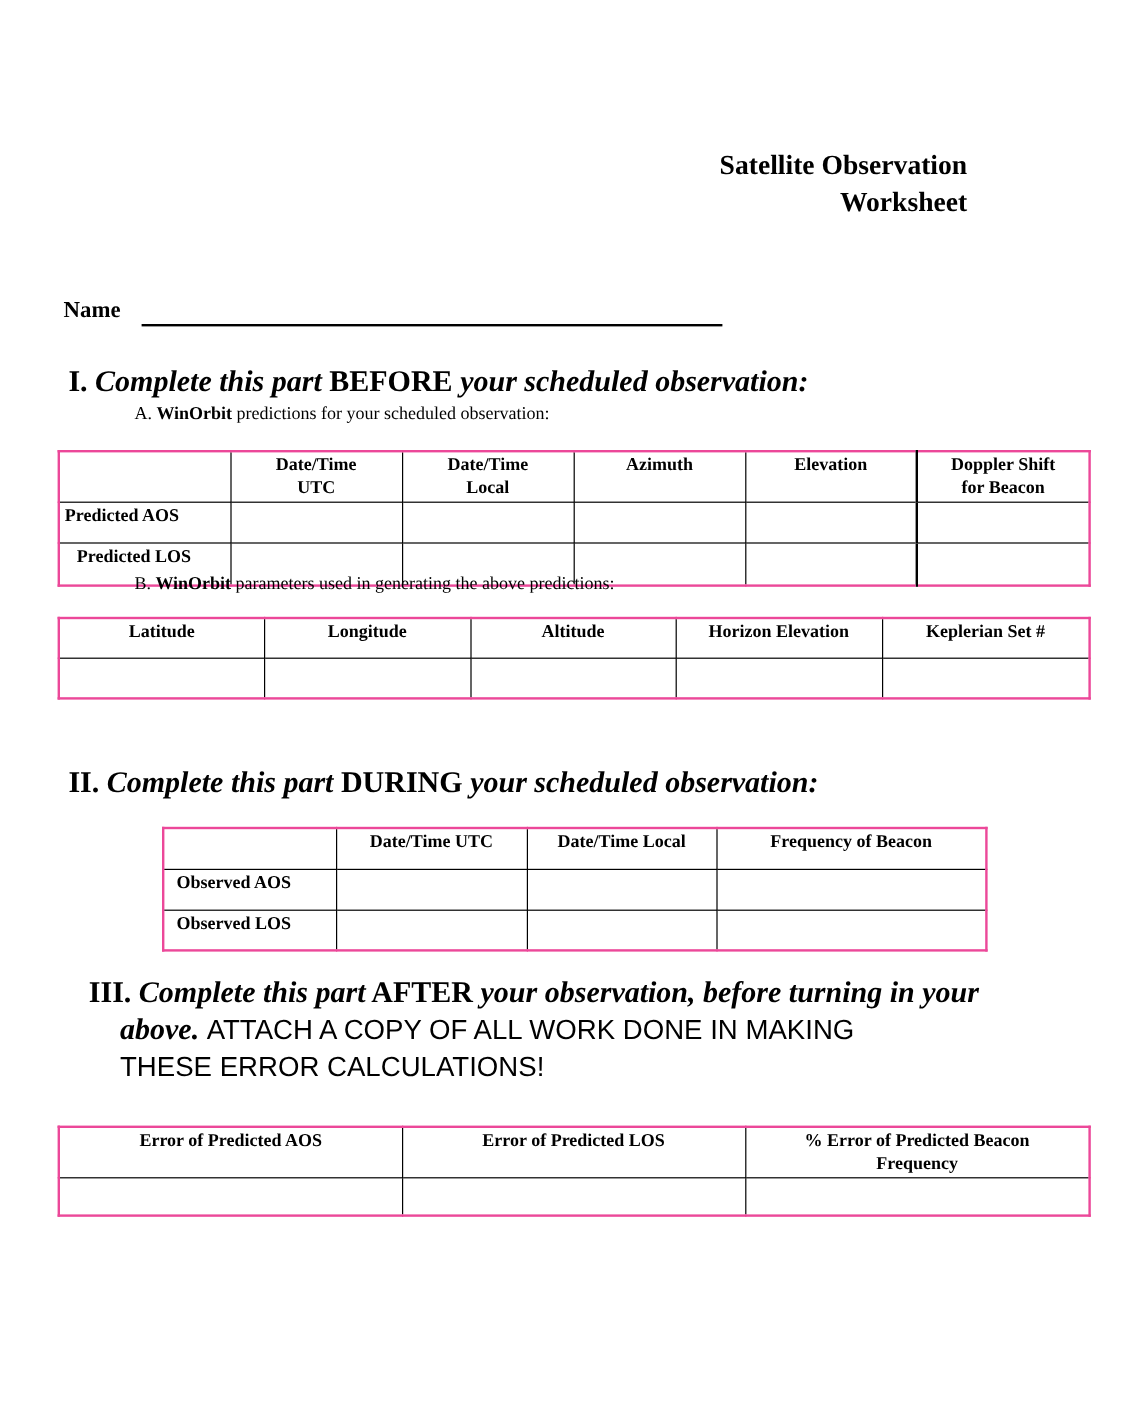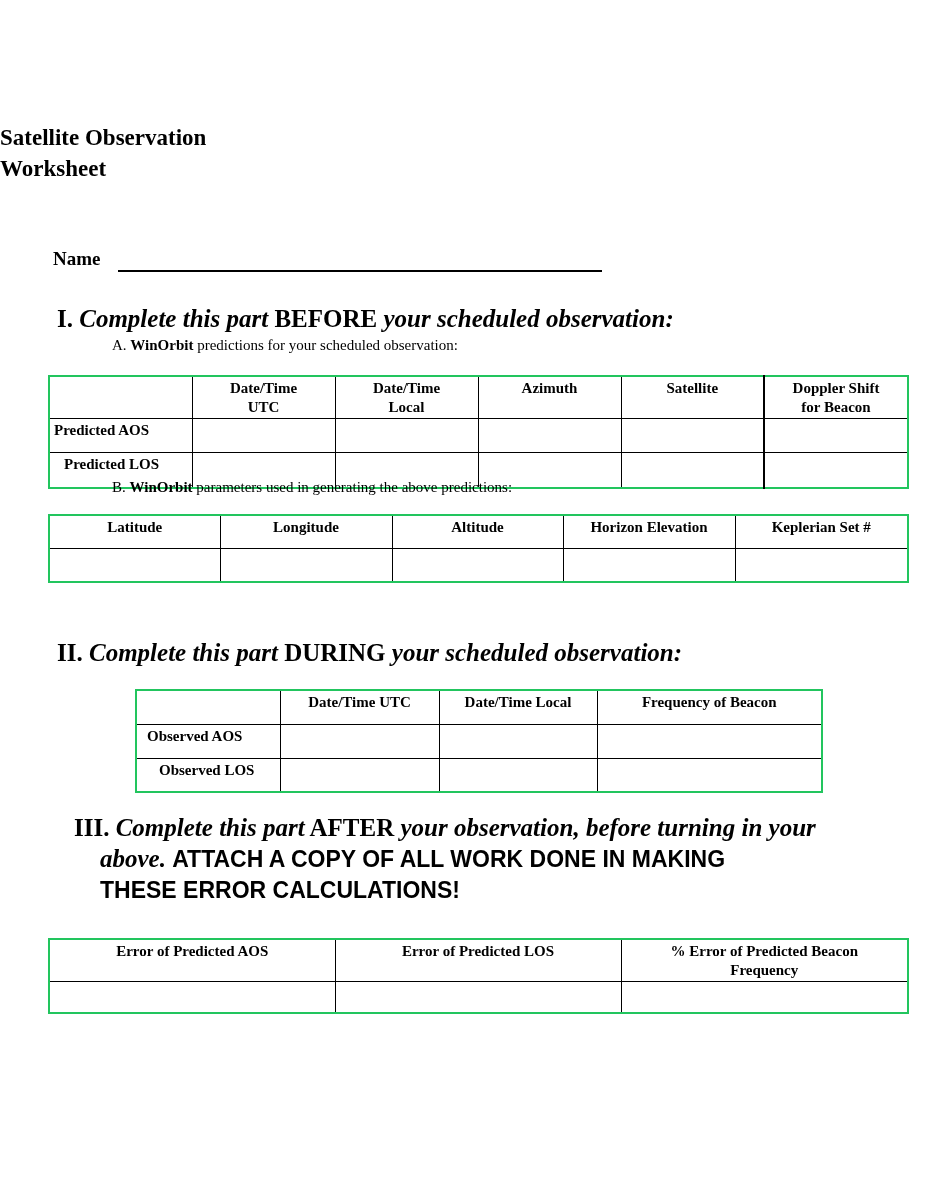--- a/index.html
+++ b/index.html
@@ -5,7 +5,7 @@
   html, body { margin:0; padding:0; background:#fff; }
   body { width:950px; height:1186px; position:relative; font-family:"Liberation Serif", serif; color:#000; overflow:hidden; }
   .abs { position:absolute; }
-  .title { left:0; width:806px; text-align:left; font-weight:bold; font-size:23px; }
+  .title { left:0; width:806px; text-align:right; font-weight:bold; font-size:23px; }
   .name-row { left:53px; top:248px; font-weight:bold; font-size:19px; }
   .name-line { position:absolute; left:118px; top:270px; width:484px; height:2px; background:#000; }
   .sec { font-size:25px; font-weight:bold; white-space:nowrap; }

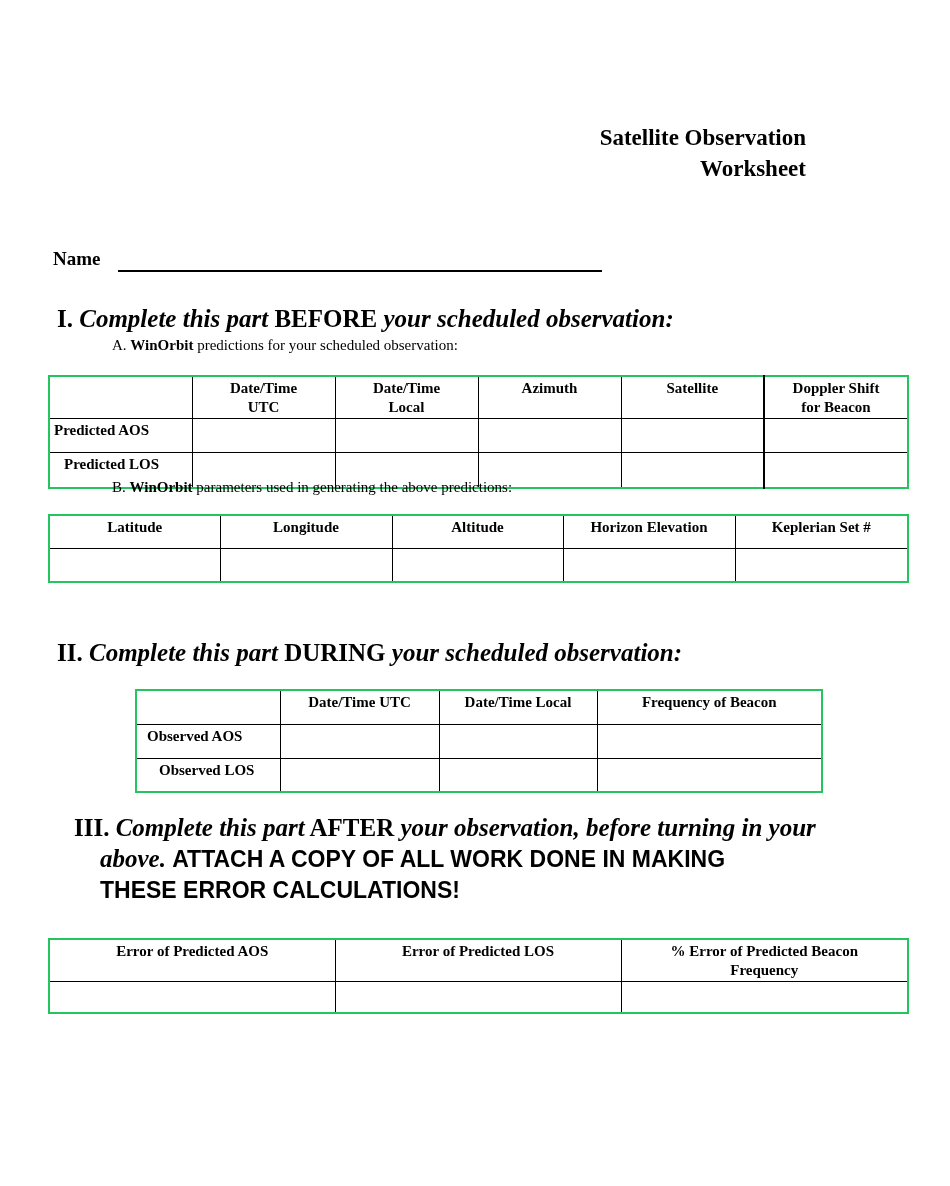--- a/index.html
+++ b/index.html
@@ -14,7 +14,7 @@
   .sub b { font-weight:bold; }
   table { border-collapse:collapse; position:absolute; table-layout:fixed; }
   td, th { border:1px solid #000; font-size:15px; font-weight:bold; text-align:center; vertical-align:top; padding:2px 4px 0 4px; line-height:19px; }
-  table.outer { border:2px solid #22c55e; }
+  table.outer { border:2px solid #ec4899; }
   .sans { font-family:"Liberation Sans", sans-serif; font-weight:bold; font-style:normal; }
   .rowlabel { text-align:left; }
 </style>

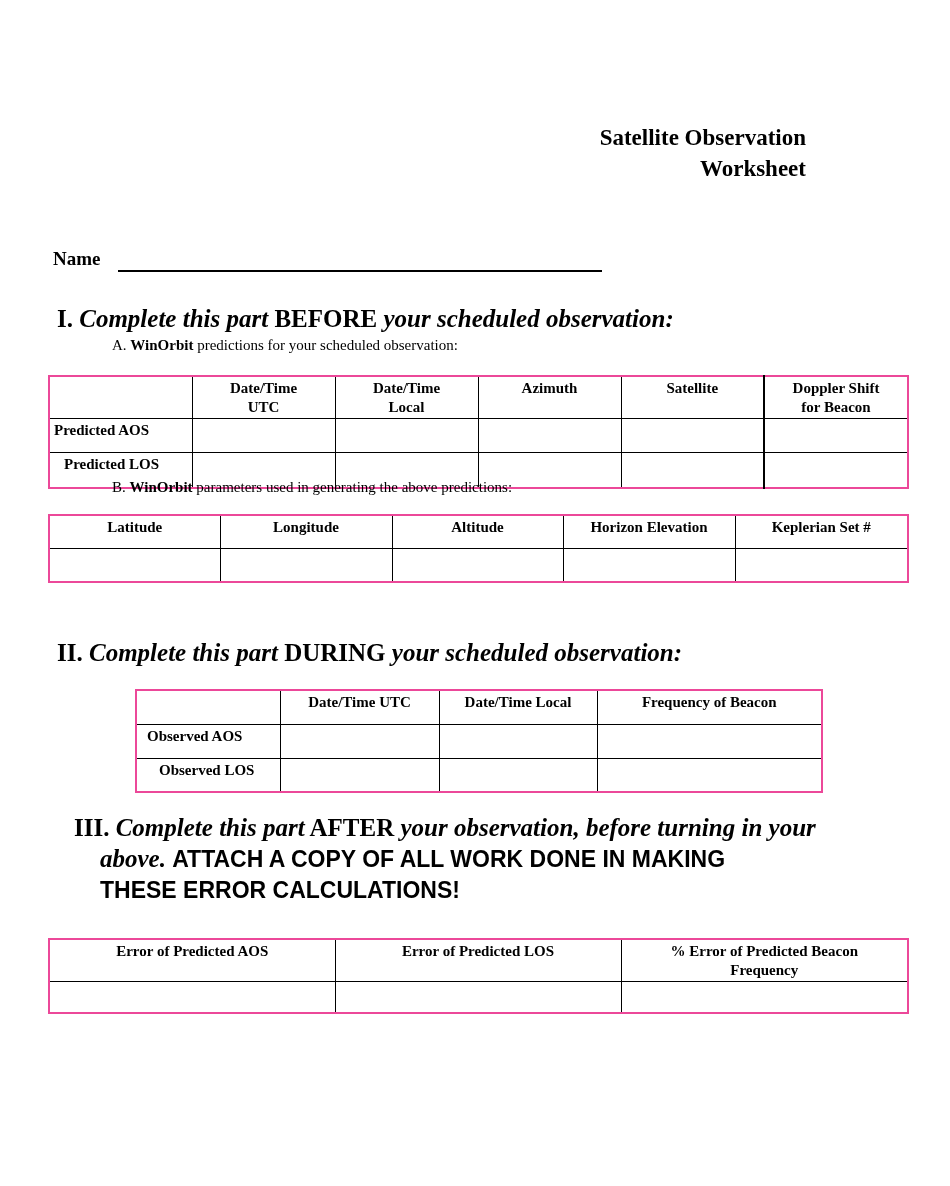--- a/index.html
+++ b/index.html
@@ -54,7 +54,7 @@
     <td><span>Date/Time</span><br><span>UTC</span></td>
     <td><span>Date/Time</span><br><span>Local</span></td>
     <td><span>Azimuth</span></td>
-    <td><span>Satellite</span></td>
+    <td><span>Elevation</span></td>
     <td style="border-left:2px solid #000;"><span>Doppler Shift</span><br><span>for Beacon</span></td>
   </tr>
   <tr style="height:34px;">

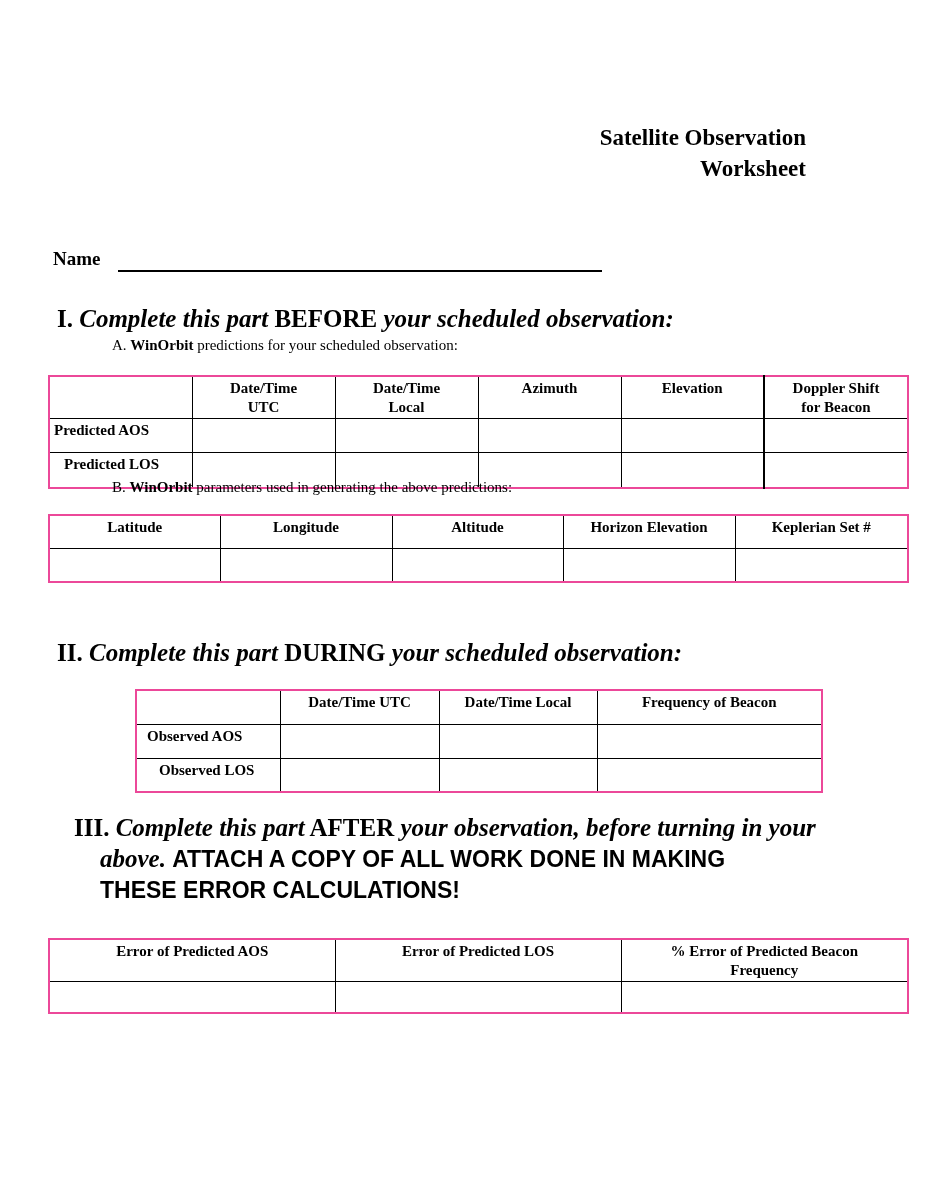--- a/index.html
+++ b/index.html
@@ -136,7 +136,7 @@
     <td></td>
   </tr>
   <tr style="height:34px;">
-    <td class="rowlabel" style="padding-left:22px;">Observed LOS</td>
+    <td class="rowlabel" style="padding-left:10px;">Observed LOS</td>
     <td></td>
     <td></td>
     <td></td>

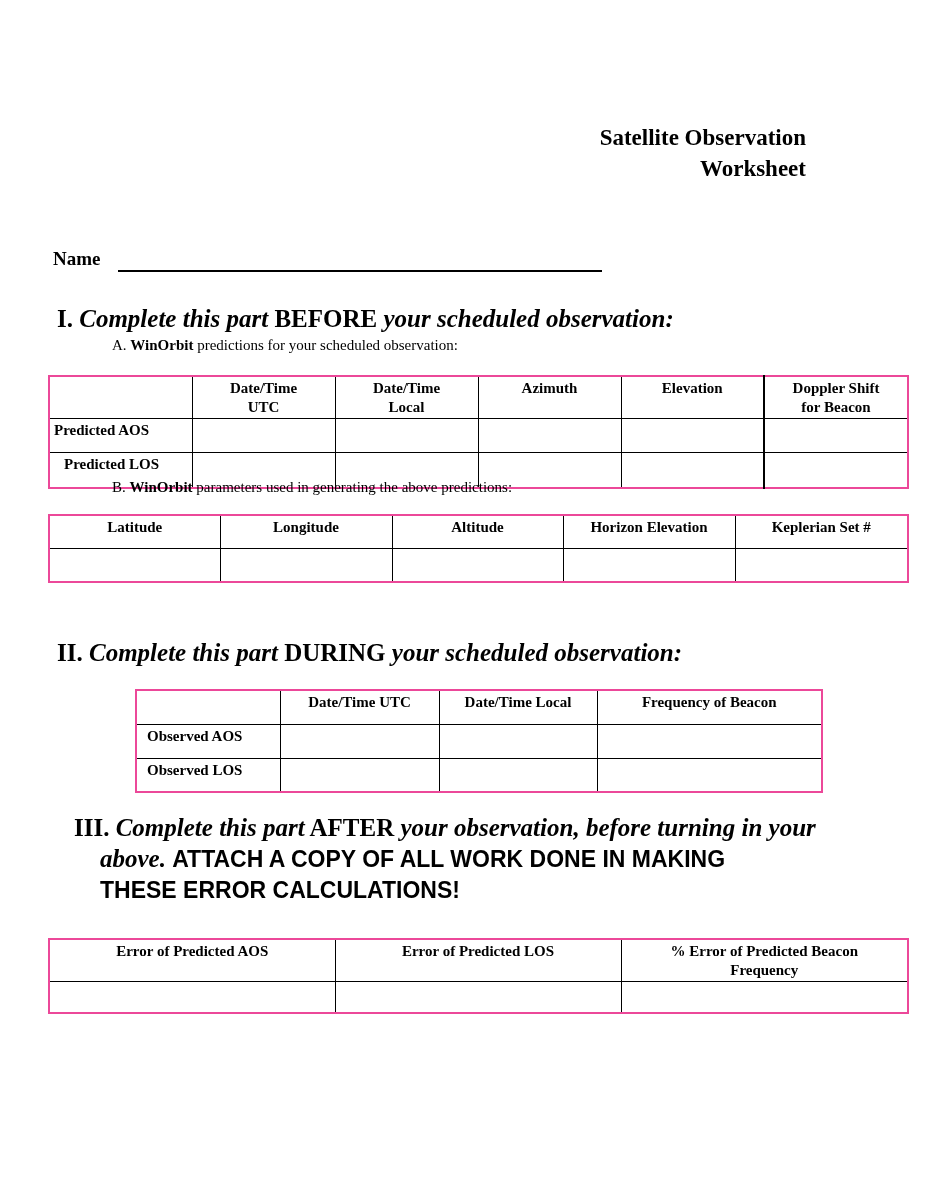--- a/index.html
+++ b/index.html
@@ -15,7 +15,7 @@
   table { border-collapse:collapse; position:absolute; table-layout:fixed; }
   td, th { border:1px solid #000; font-size:15px; font-weight:bold; text-align:center; vertical-align:top; padding:2px 4px 0 4px; line-height:19px; }
   table.outer { border:2px solid #ec4899; }
-  .sans { font-family:"Liberation Sans", sans-serif; font-weight:bold; font-style:normal; }
+  .sans { font-family:"Liberation Sans", sans-serif; font-weight:normal; font-style:normal; }
   .rowlabel { text-align:left; }
 </style>
 </head>

